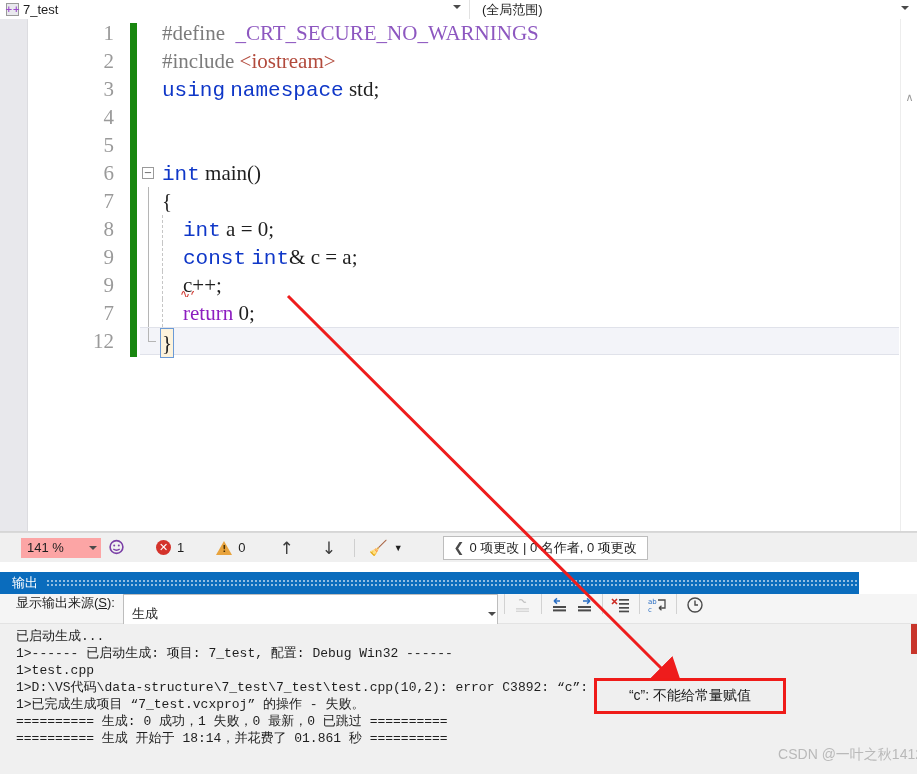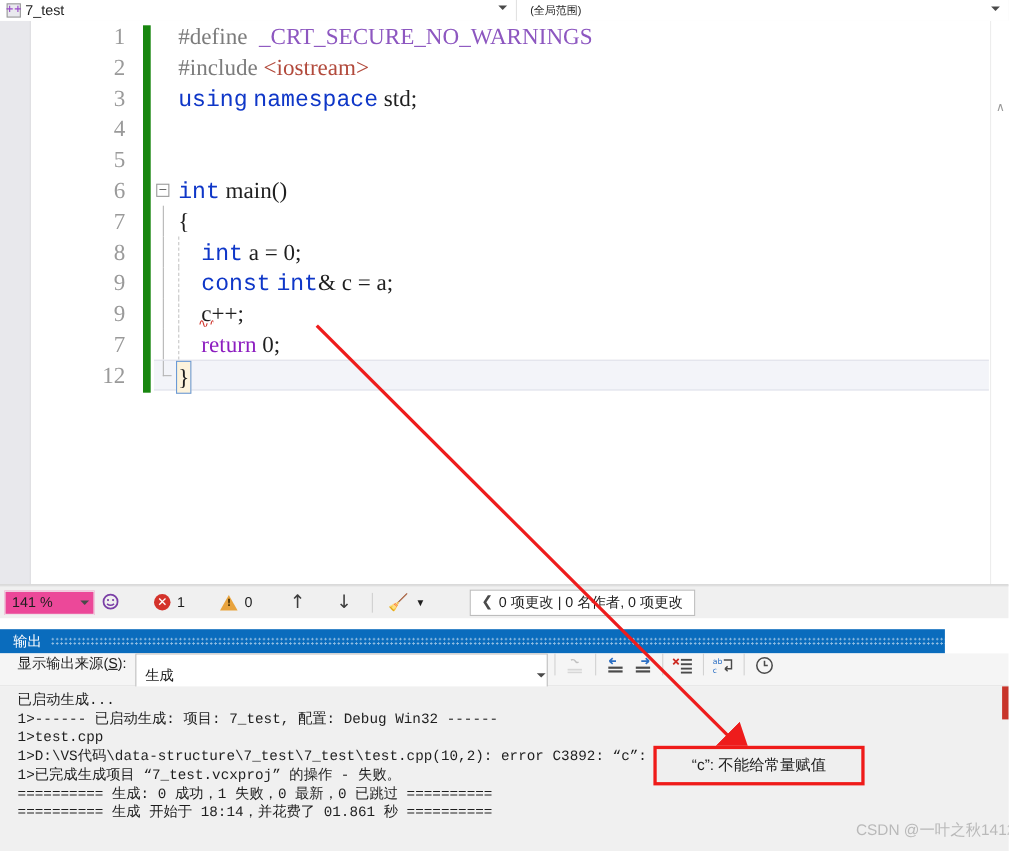--- a/index.html
+++ b/index.html
@@ -50,7 +50,7 @@
     display:flex; align-items:center; padding-left:12px;
     position:relative;
   }
-  .scope-text { font-size:10px; color:#1e1e1e; font-family:"Liberation Sans", sans-serif; }
+  .scope-text { font-size:13px; color:#1e1e1e; font-family:"Liberation Sans", sans-serif; }
   .scope-caret {
     position:absolute; right:8px; top:6px;
     width:0;height:0;border-left:4px solid transparent;border-right:4px solid transparent;

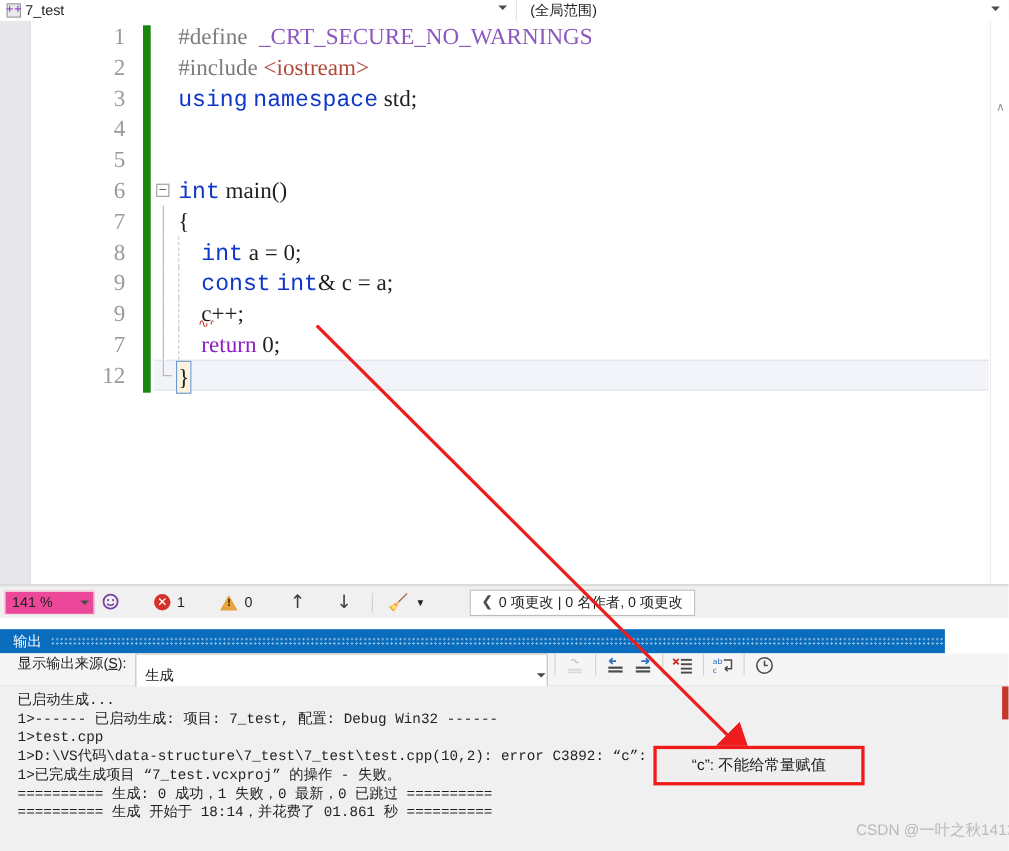--- a/index.html
+++ b/index.html
@@ -150,8 +150,8 @@
     display:flex; align-items:center;
   }
   .zoombox {
-    width:82px; height:22px; margin-left:4px;
-    background:#ec4899; border:1px solid #f0f0f0;
+    width:82px; height:22px; margin-left:20px;
+    background:#fca5a5; border:1px solid #f0f0f0;
     display:flex; align-items:center; justify-content:space-between;
     padding:0 4px 0 6px;
   }

